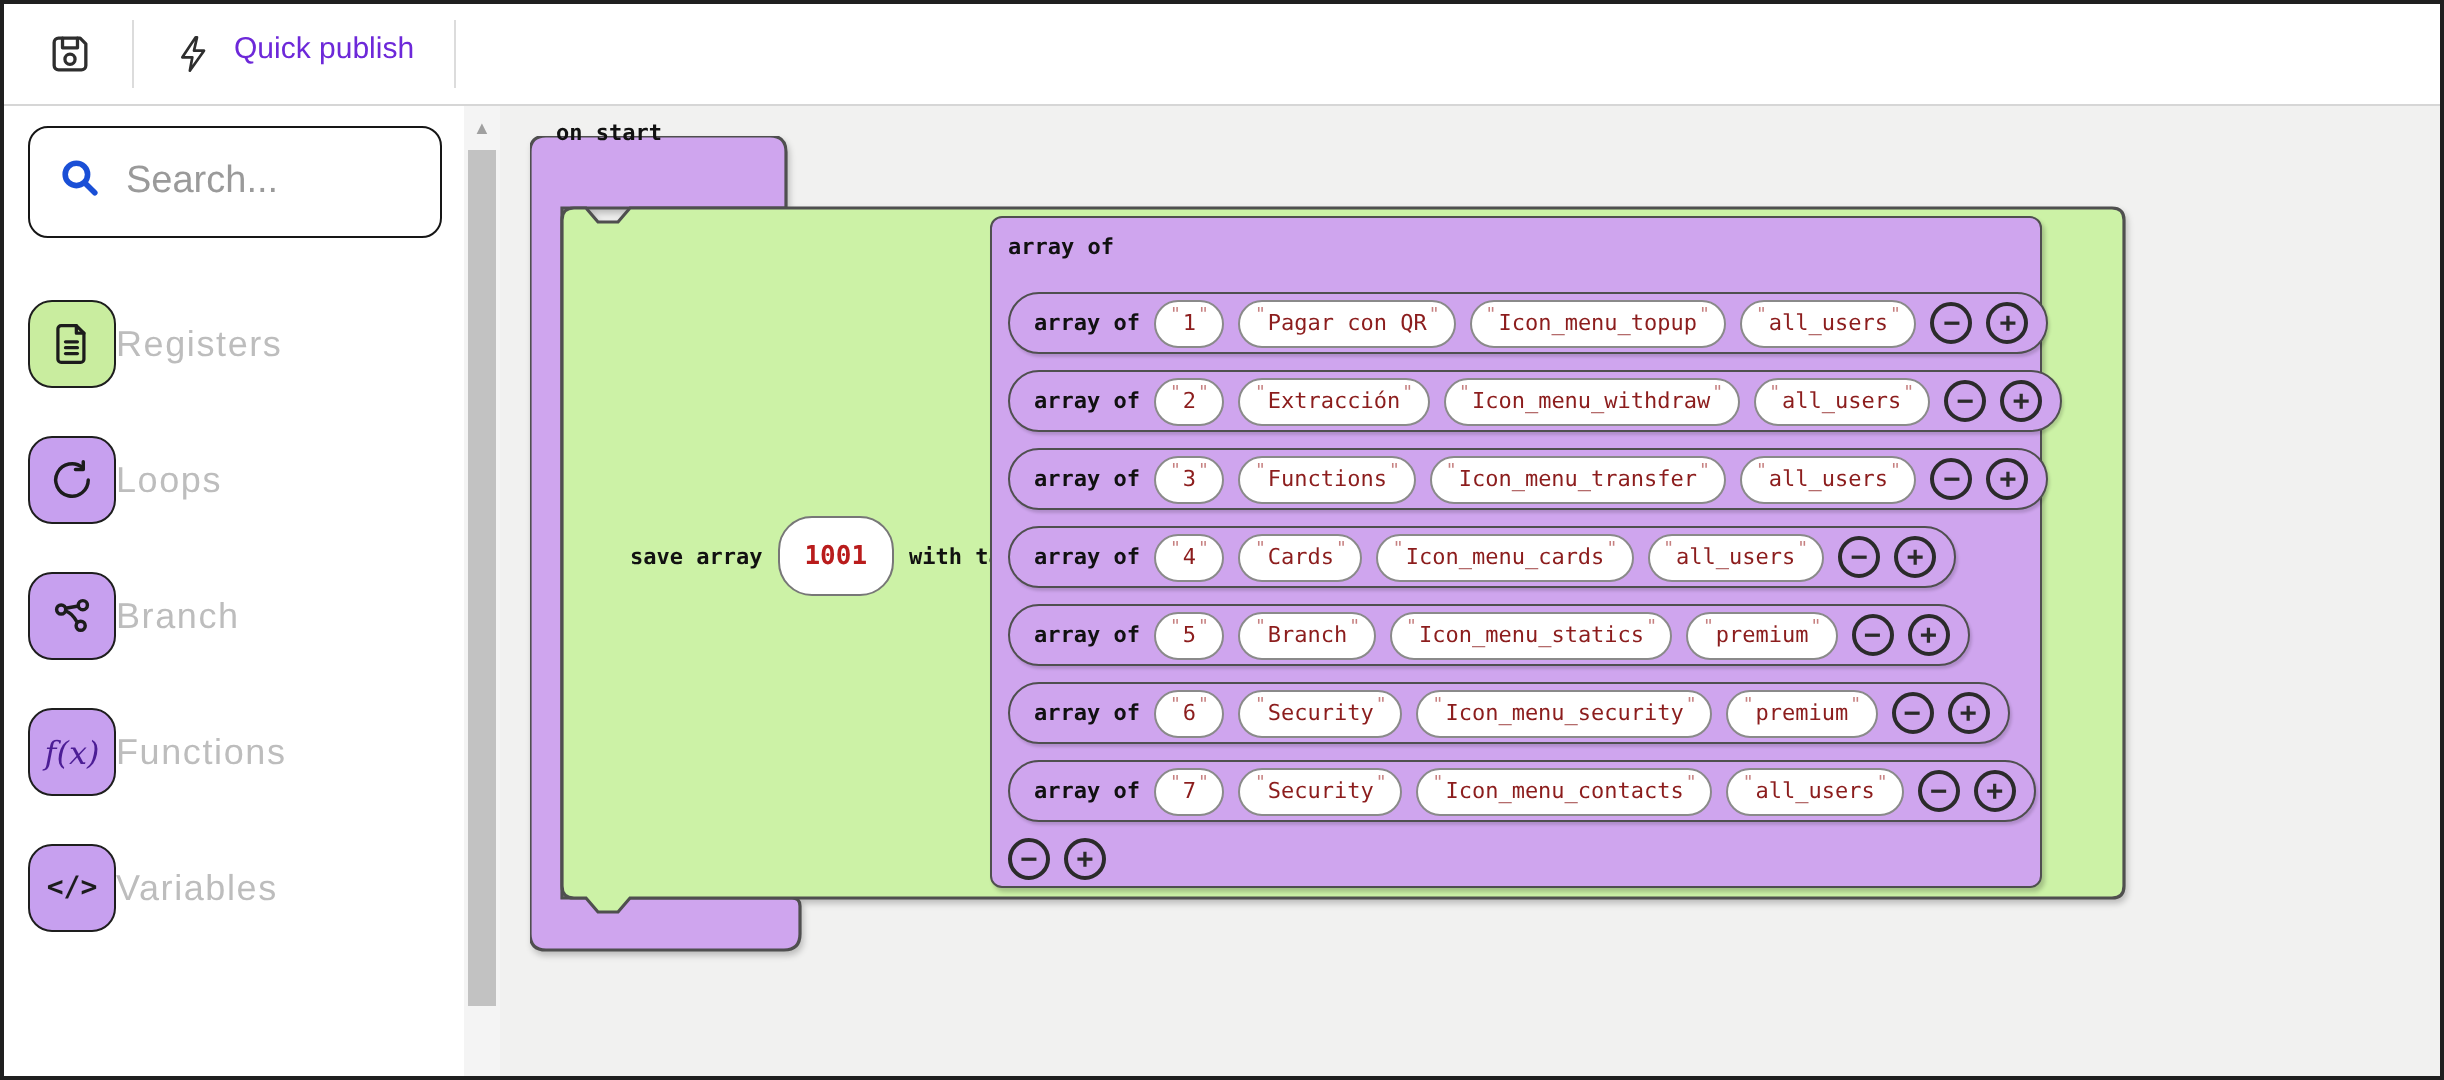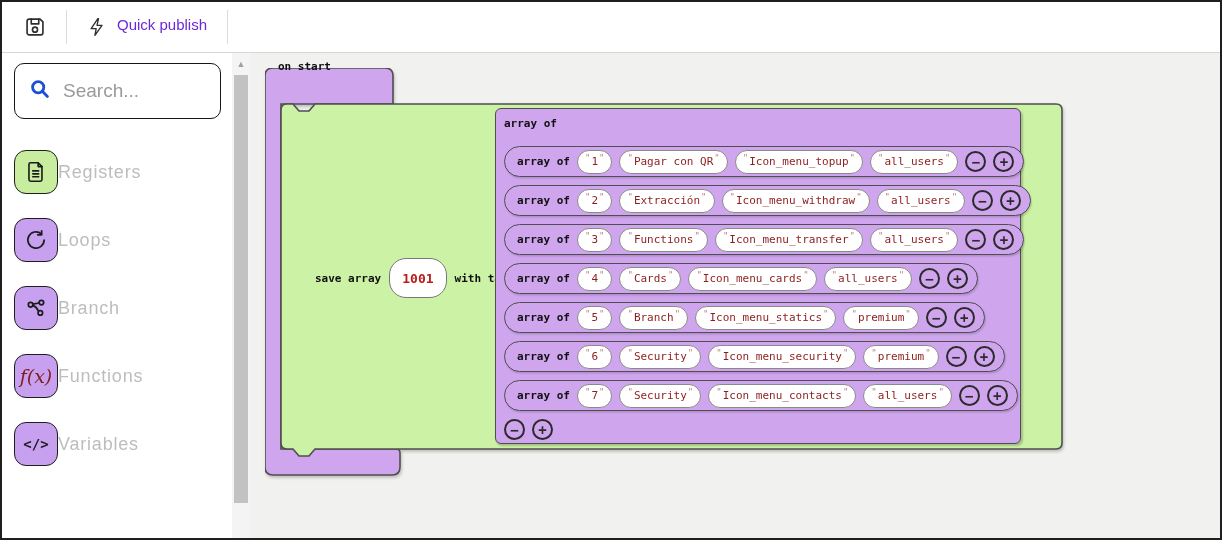--- a/index.html
+++ b/index.html
@@ -24,7 +24,7 @@
   .cat-icon.green { background:#c9ed9f; }
   .cat-icon.purple { background:#c7a0ef; }
   .cat-label { font-size:18px; color:#bdbdbd; letter-spacing:0.8px; }
-  .fx-txt { font-style:italic; font-size:19px; color:#7f1d1d; font-family:"DejaVu Serif",serif; }
+  .fx-txt { font-style:italic; font-size:16px; color:#4c1d95; font-family:"DejaVu Serif",serif; }
   .code-txt { font-size:14px; font-weight:bold; color:#1c1c1c; font-family:"DejaVu Sans Mono",monospace; }
 
   

